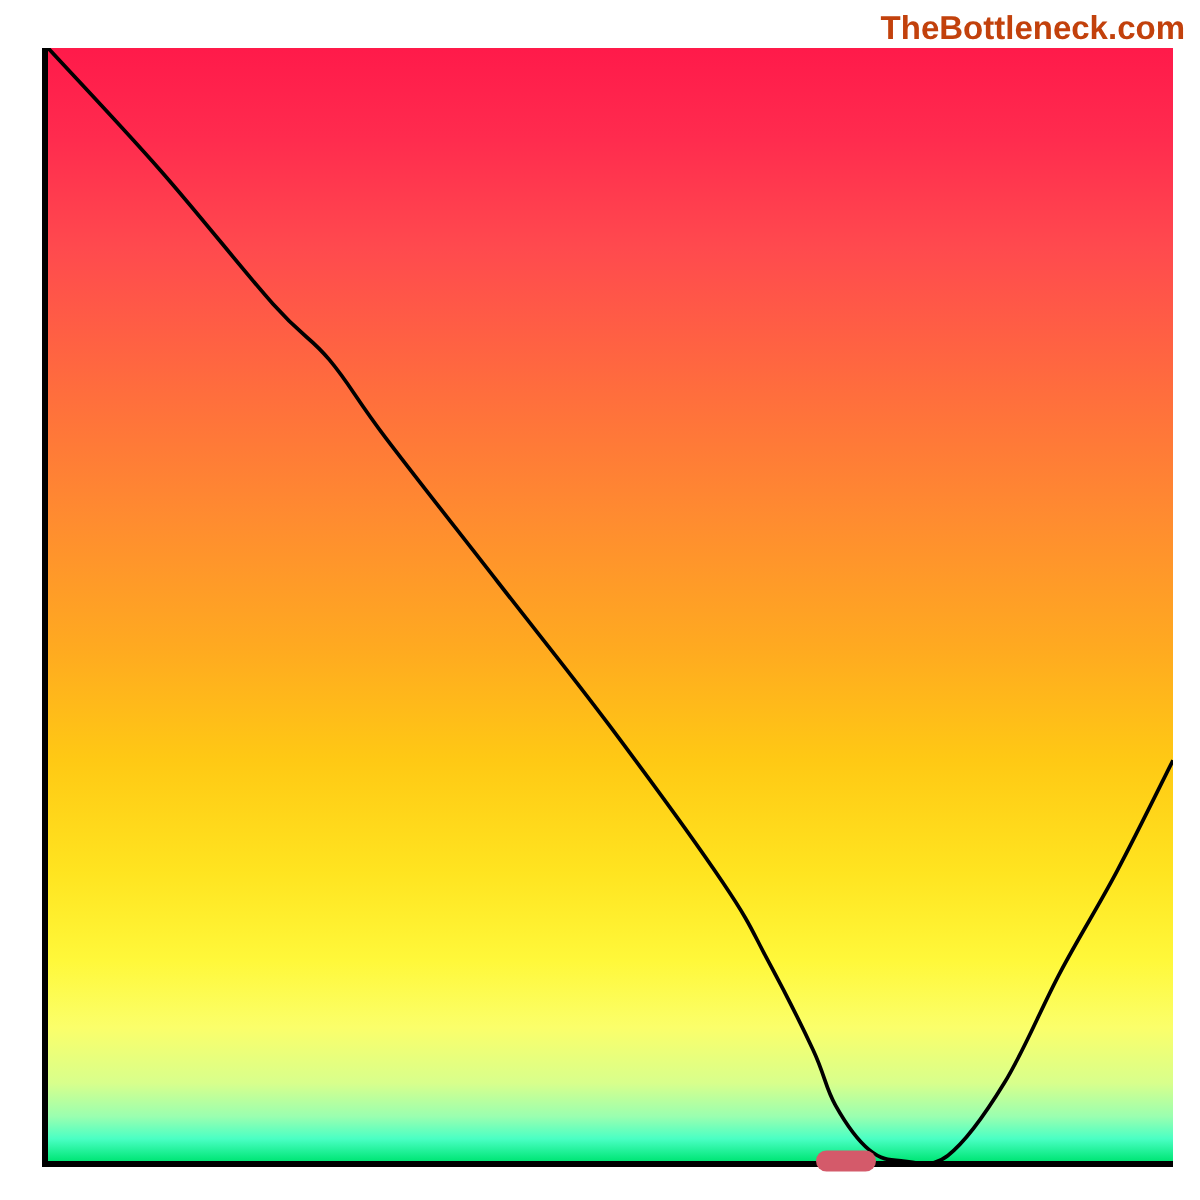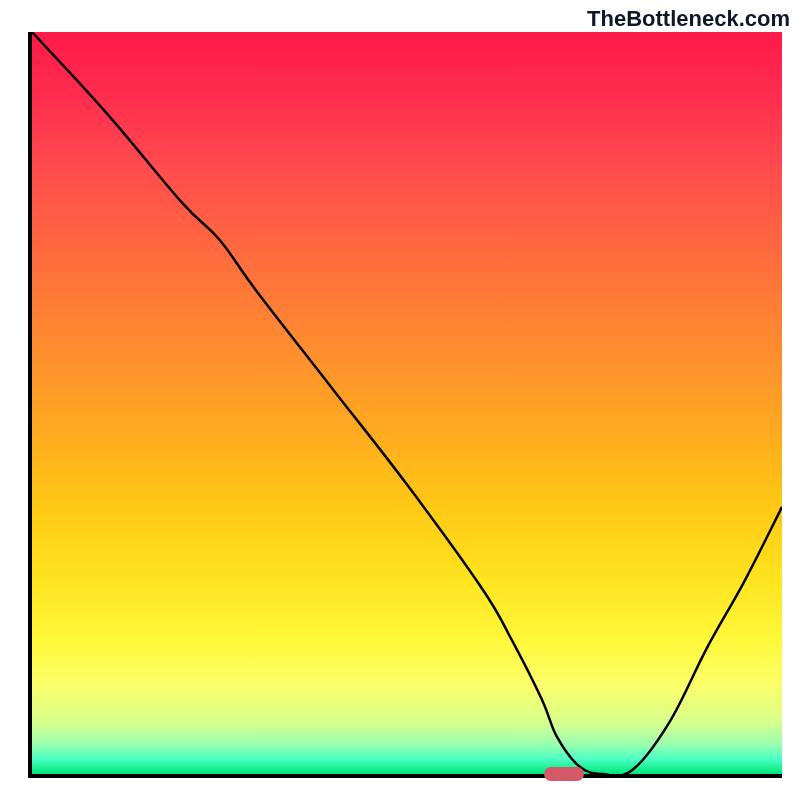--- a/index.html
+++ b/index.html
@@ -10,7 +10,7 @@
     right: 10px;
     font-size: 22px;
     font-weight: bold;
-    color: #0f172a;
+    color: #c2410c;
     z-index: 10;
   }
   .chart-area {

